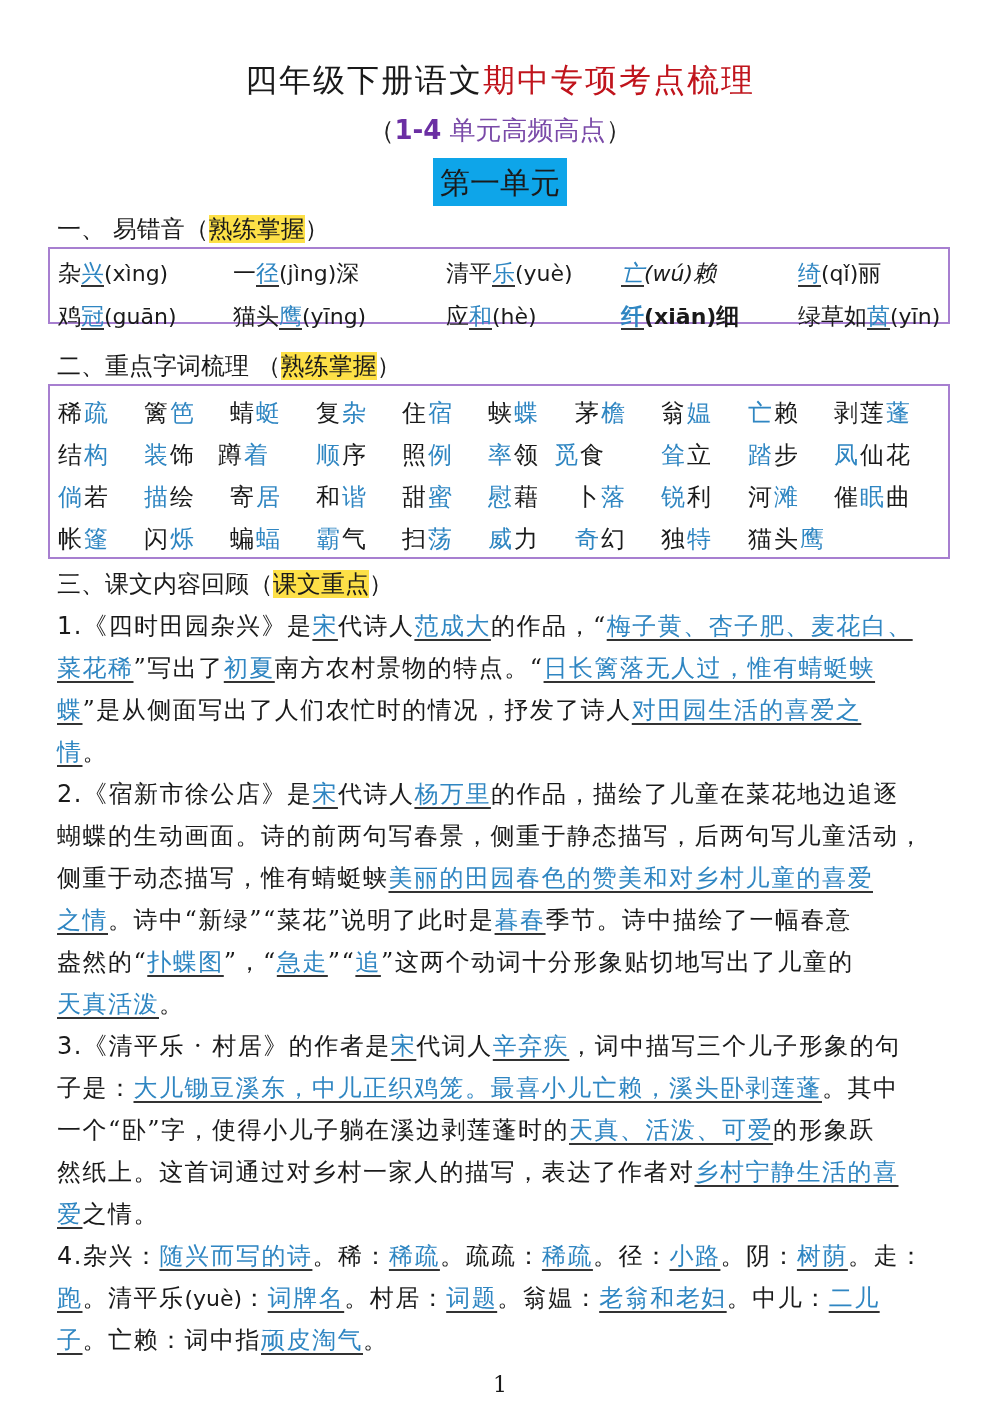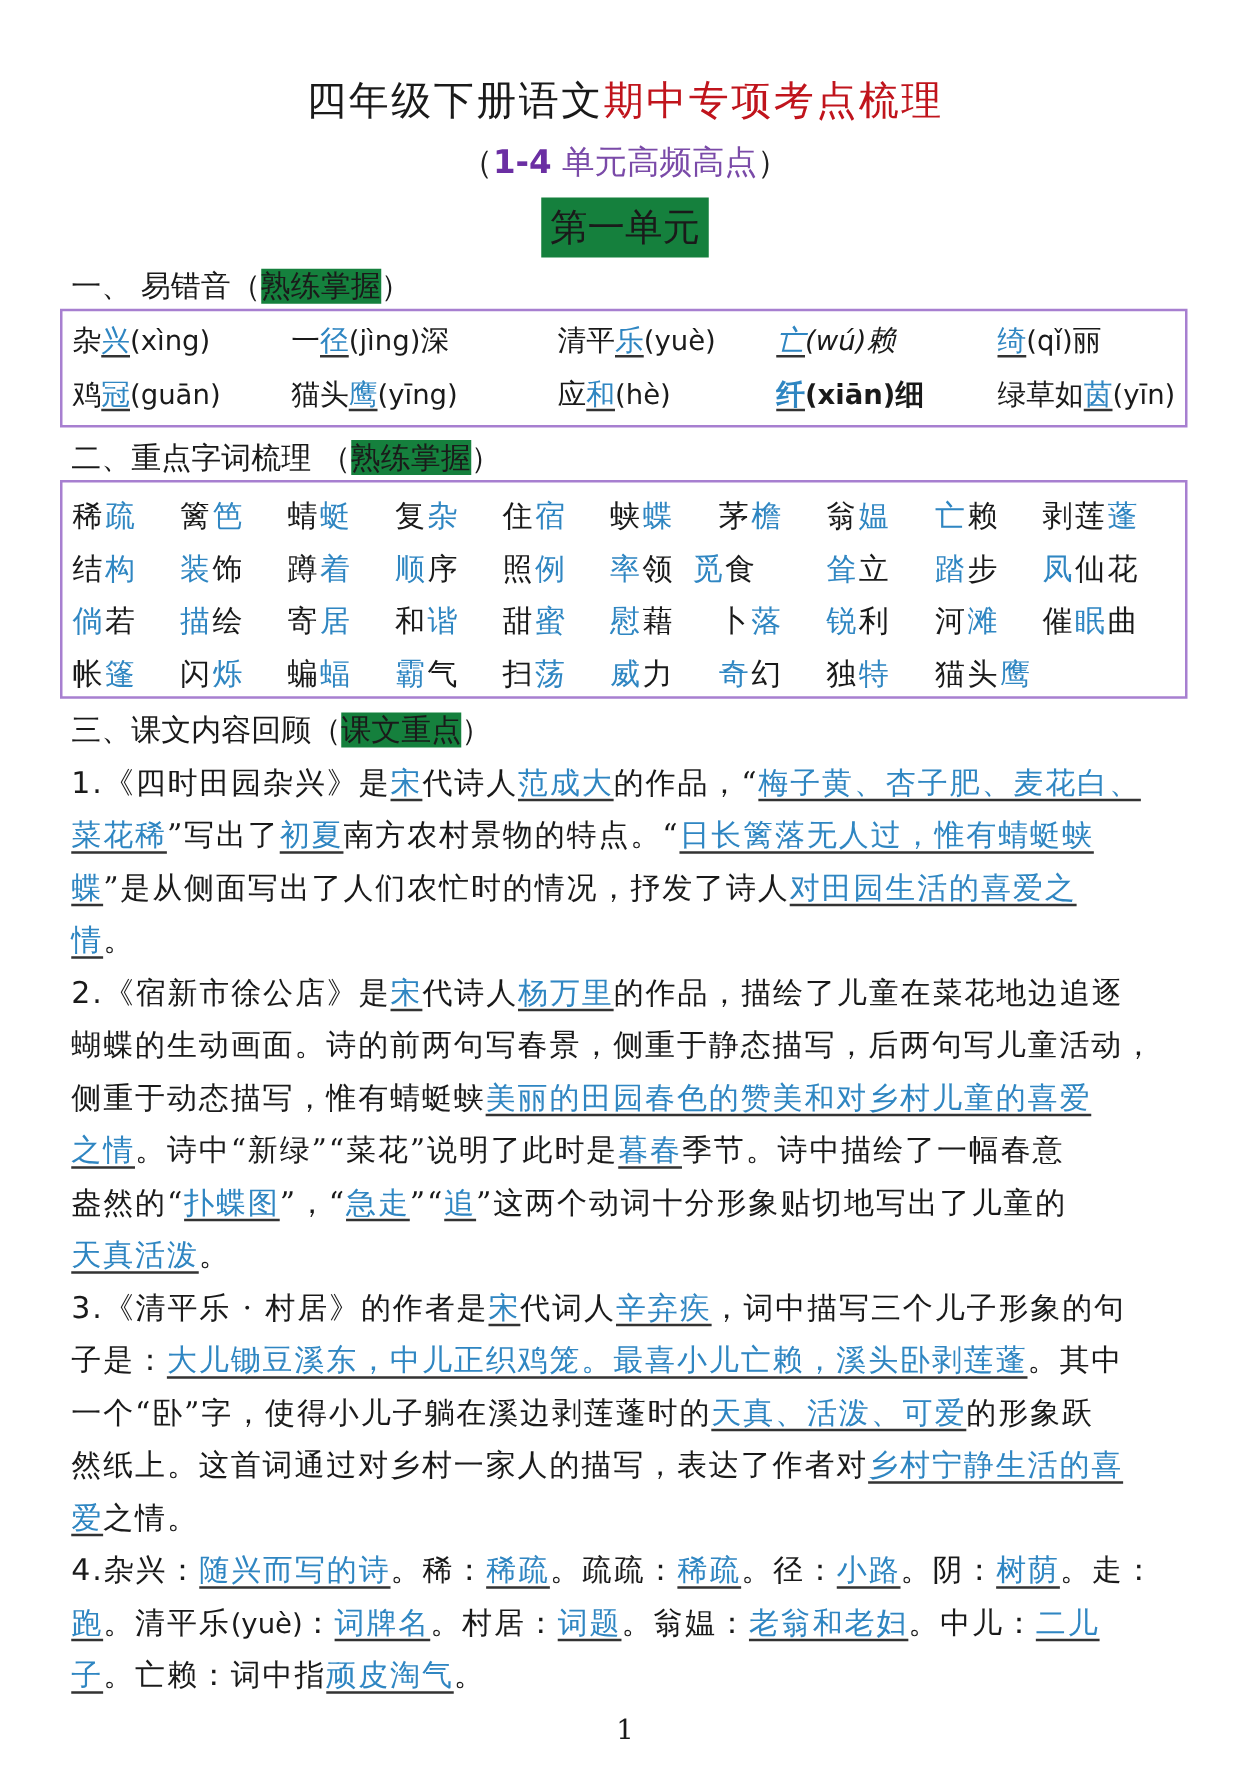--- a/index.html
+++ b/index.html
@@ -23,7 +23,7 @@
   .subtitle b { color: #6b2fa3; font-weight: bold; }
   .unit {
     position: absolute; top: 158px; left: 433px; width: 134px; height: 48px;
-    background: #15803d; text-align: center; font-size: 30px; line-height: 50px;
+    background: #0ea5e9; text-align: center; font-size: 30px; line-height: 50px;
   }
   .sec-h {
     position: absolute; left: 57px; font-size: 24px; line-height: 34px;

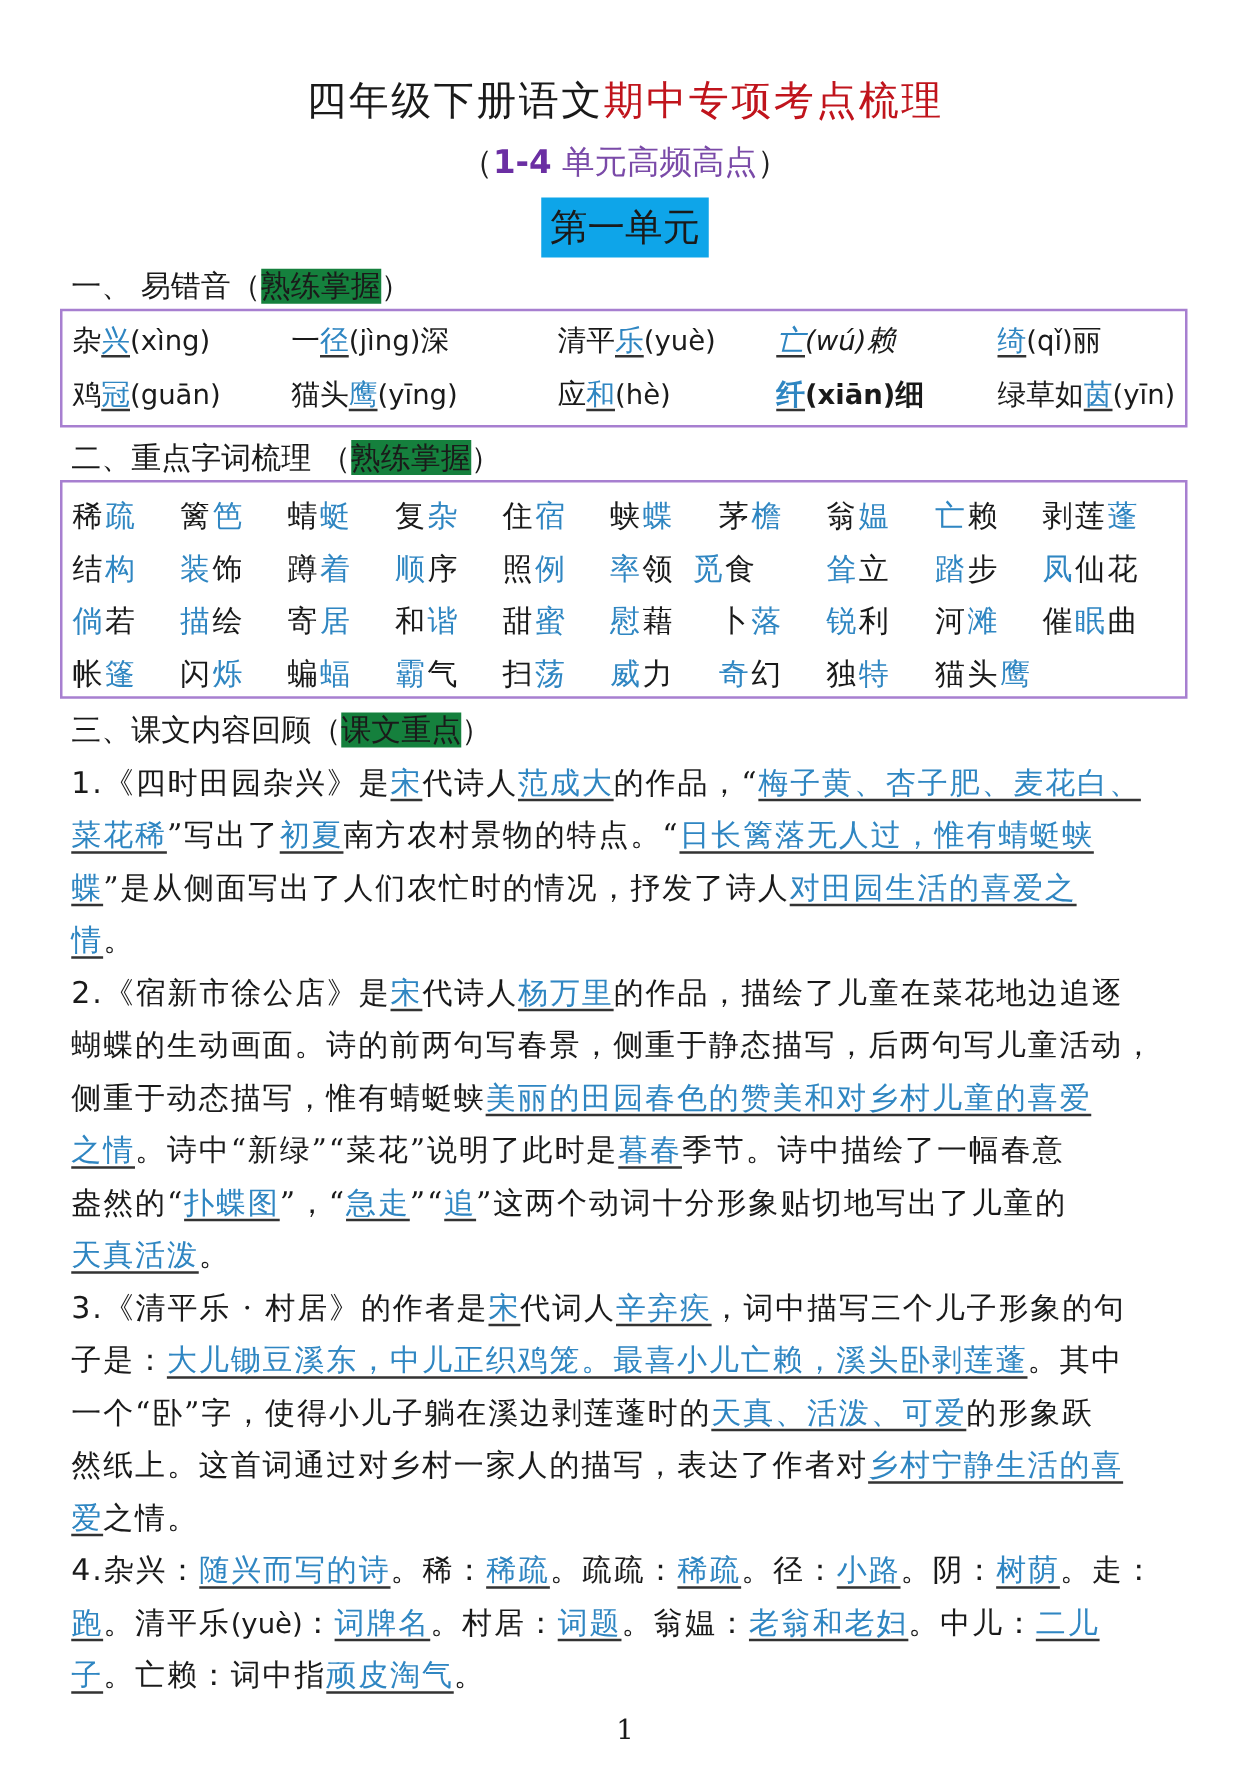--- a/index.html
+++ b/index.html
@@ -28,7 +28,7 @@
   .sec-h {
     position: absolute; left: 57px; font-size: 24px; line-height: 34px;
   }
-  .hl { background: #15803d; }
+  .hl { background: #fde047; }
   .box {
     position: absolute; left: 48px; width: 902px;
     border: 2px solid #a77fd0; box-sizing: border-box;

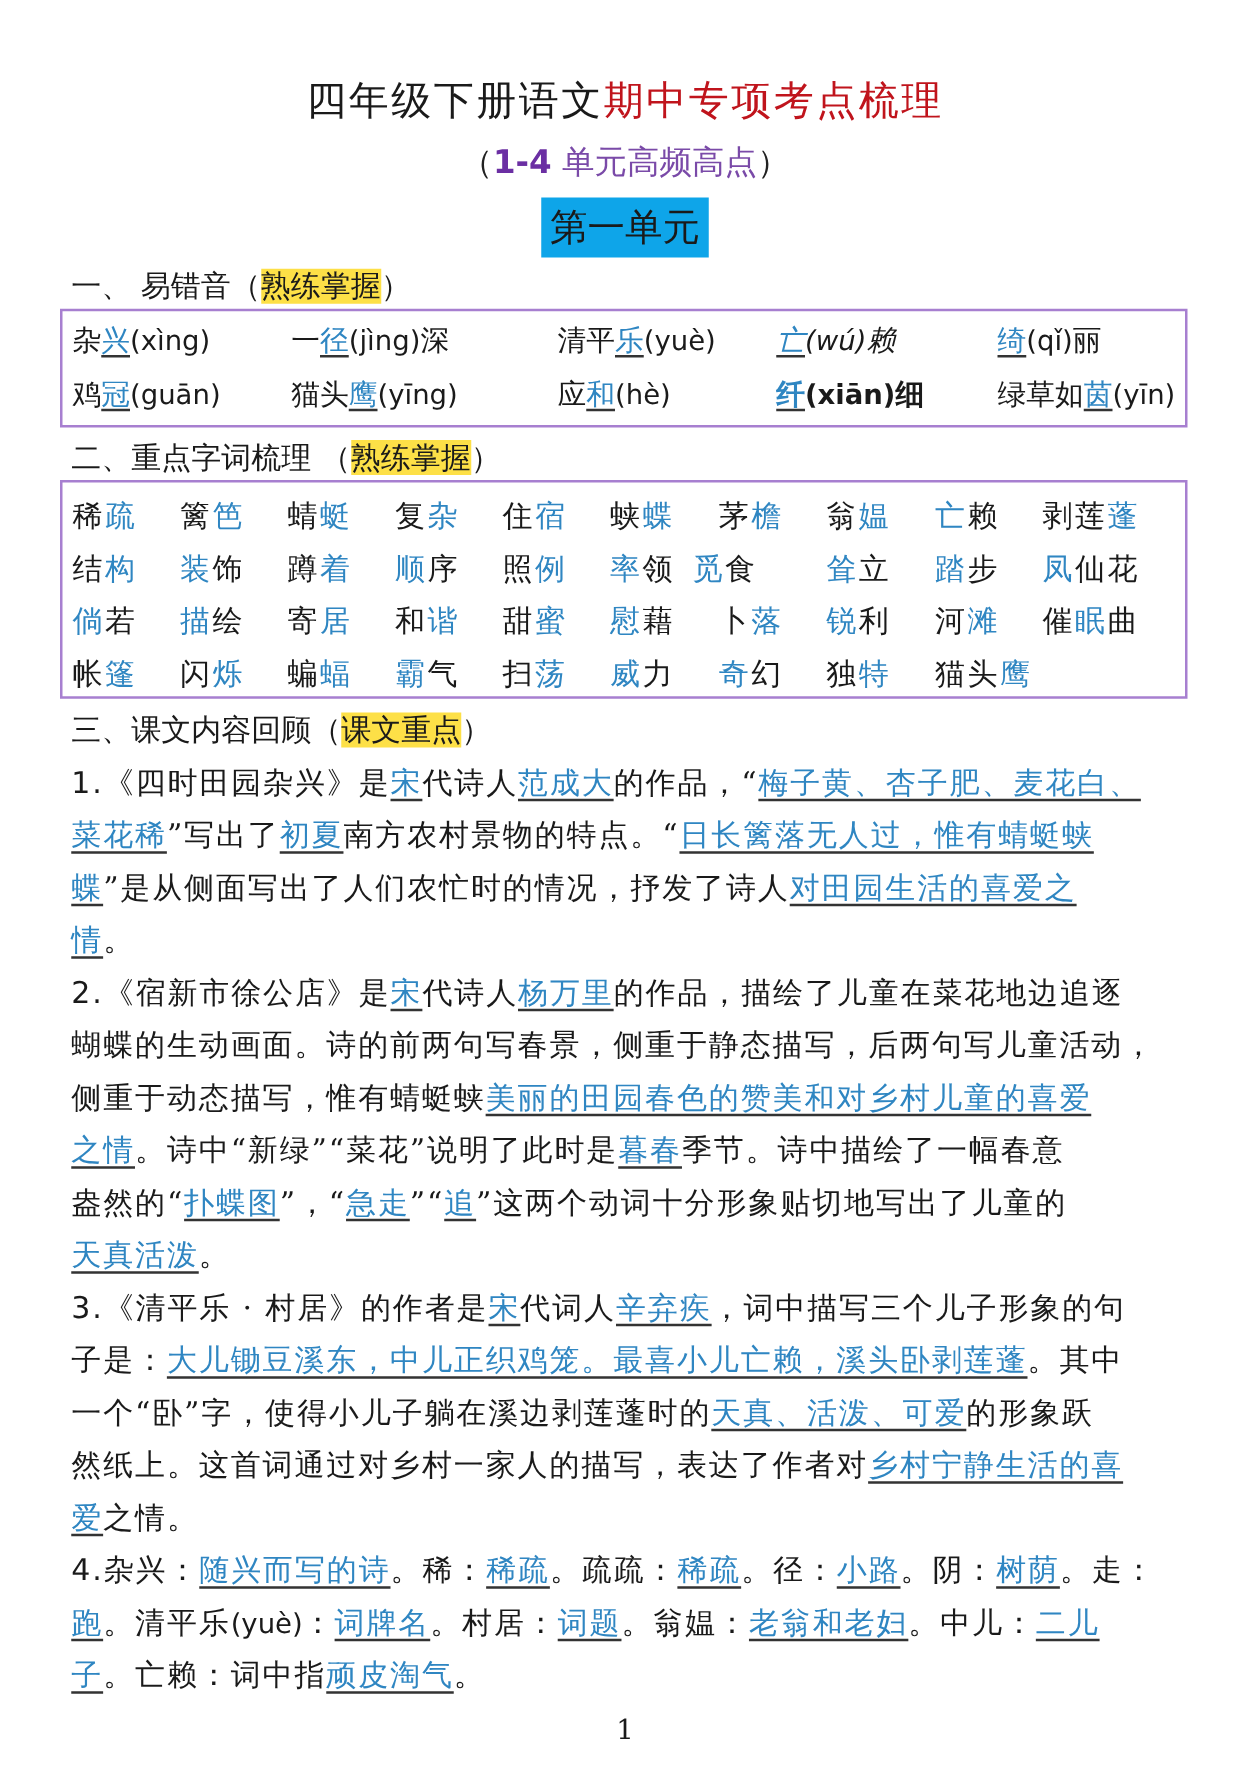--- a/index.html
+++ b/index.html
@@ -66,7 +66,7 @@
 <div class="sec-h" style="top:212px;">
   <span>一、 易错音（</span><span class="hl">熟练掌握</span><span>）</span>
 </div>
-<div class="box" id="box1" style="top:247px; height:95px;">
+<div class="box" id="box1" style="top:247px; height:77px;">
     <div class="py-row" style="top: 4px;">
       <div class="py-cell" style="left: 0px;"><span>杂</span><span class="blue u">兴</span><span class="pin">(xìng)</span><span></span></div>
       <div class="py-cell" style="left: 175px;"><span>一</span><span class="blue u">径</span><span class="pin">(jìng)</span><span>深</span></div>

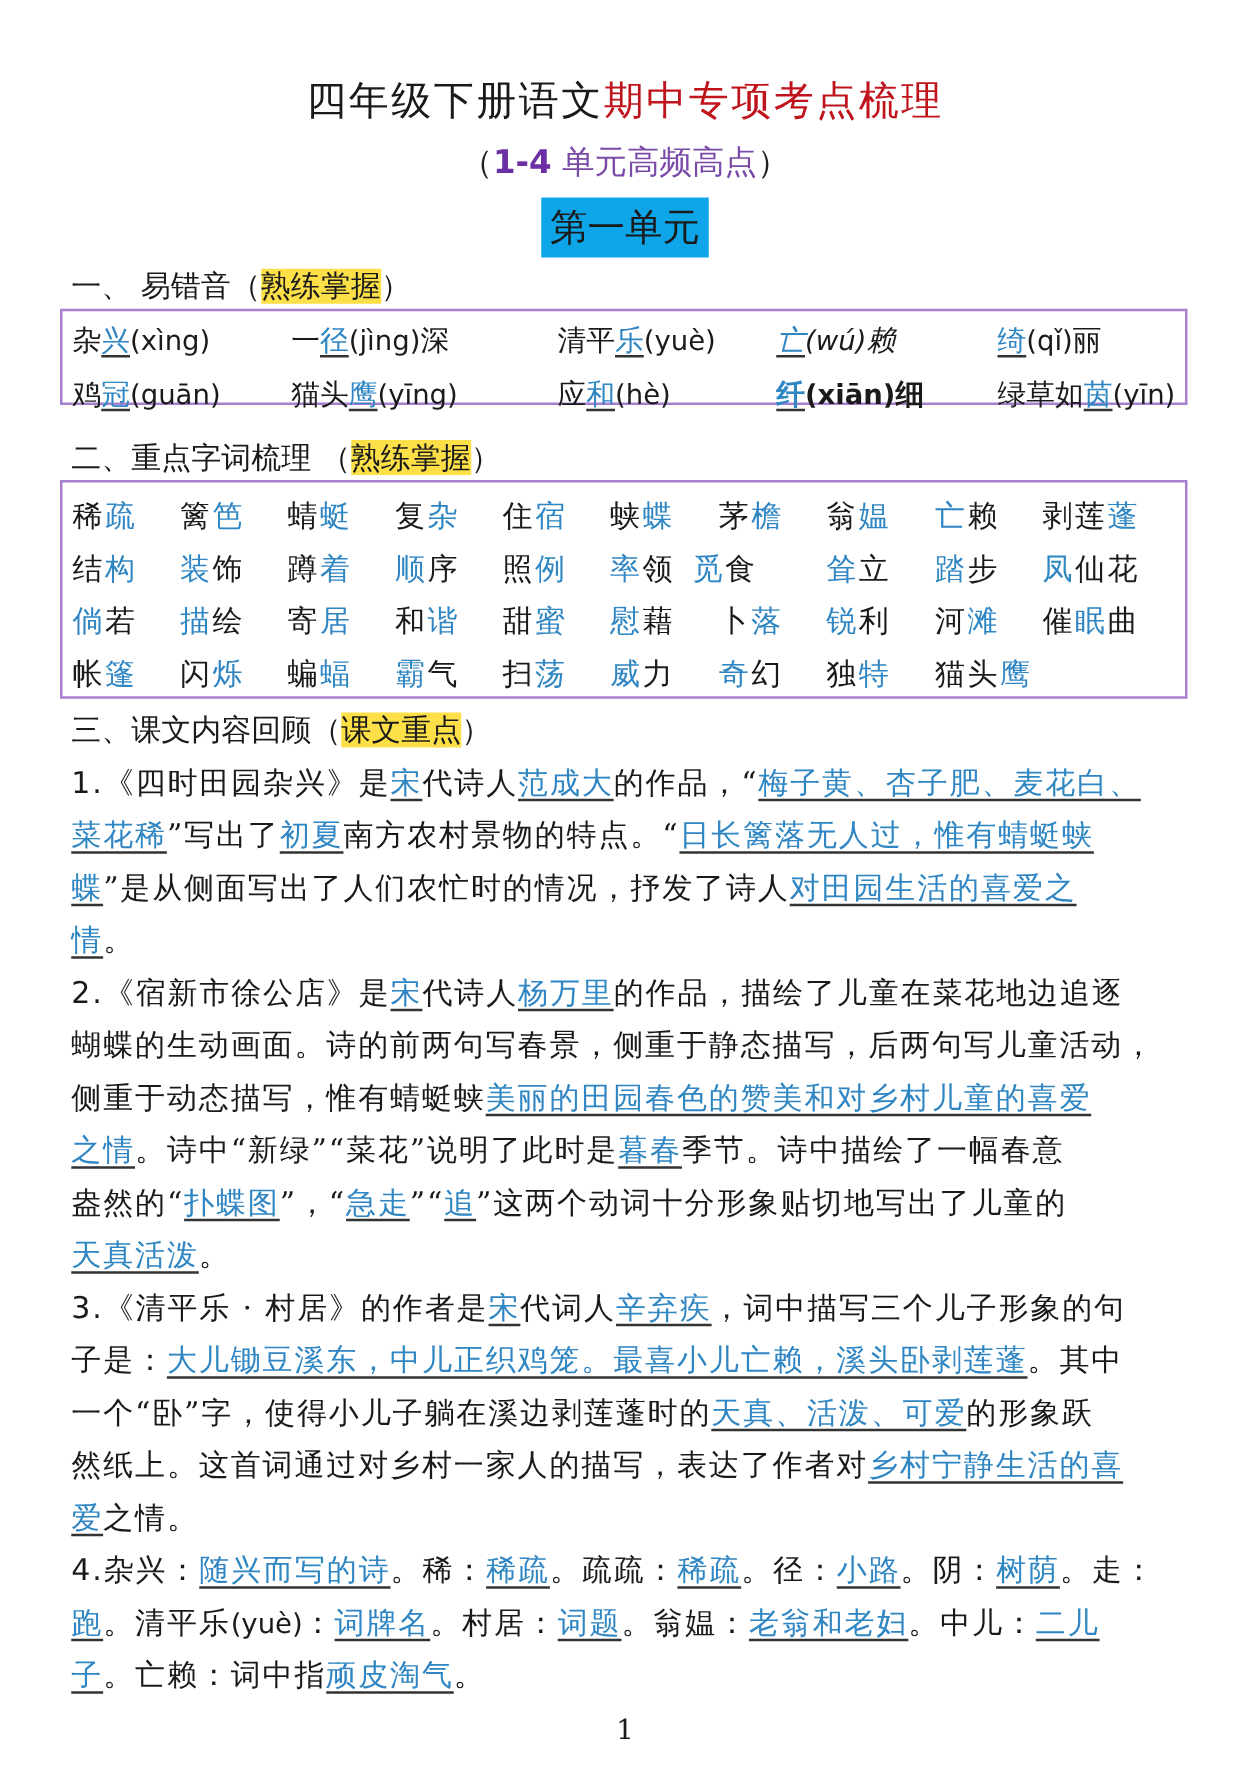--- a/index.html
+++ b/index.html
@@ -102,7 +102,7 @@
     <div class="w-row" style="top: 48px;">
       <div class="w-cell" style="left: 0px;"><span>结</span><span class="blue">构</span></div>
       <div class="w-cell" style="left: 86px;"><span class="blue">装</span><span>饰</span></div>
-      <div class="w-cell" style="left: 172px;"><span>蹲</span><span class="blue">着</span></div>
+      <div class="w-cell" style="left: 160px;"><span>蹲</span><span class="blue">着</span></div>
       <div class="w-cell" style="left: 258px;"><span class="blue">顺</span><span>序</span></div>
       <div class="w-cell" style="left: 344px;"><span>照</span><span class="blue">例</span></div>
       <div class="w-cell" style="left: 430px;"><span class="blue">率</span><span>领</span></div>

